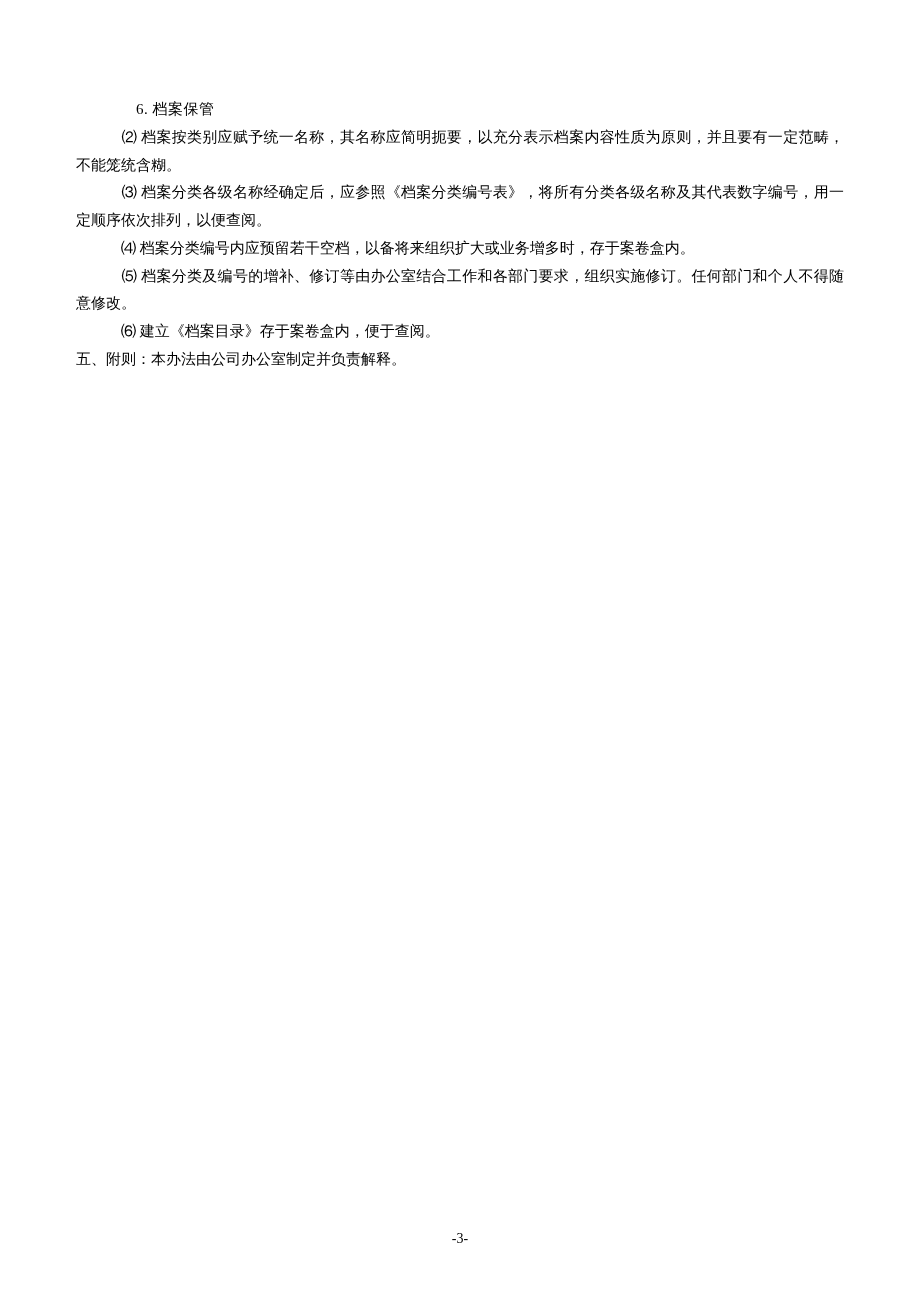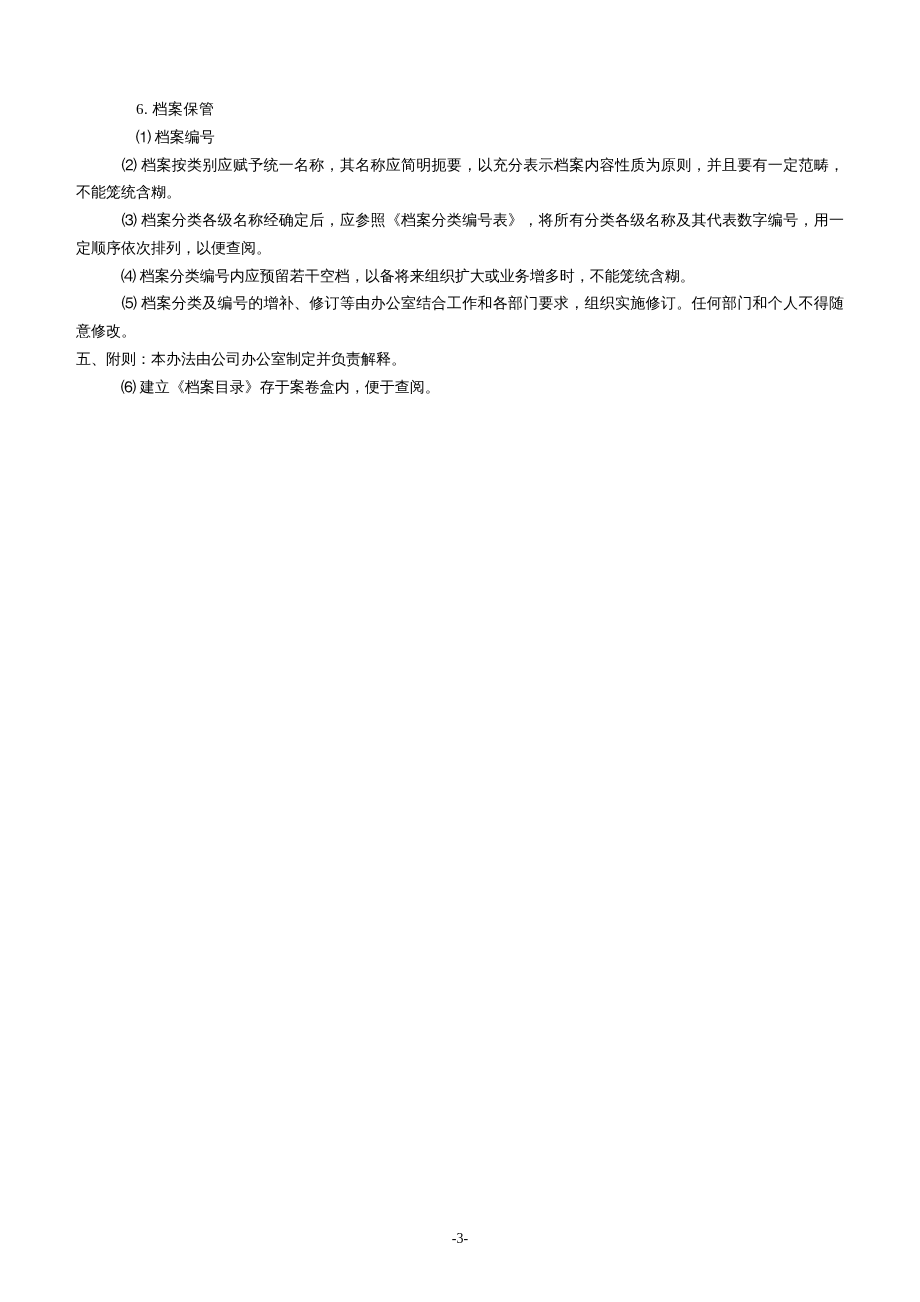--- a/index.html
+++ b/index.html
@@ -46,7 +46,6 @@
 
 <div class="page-content">
   <div class="indent-1 line-1">6.  档案保管</div>
-  <div class="indent-2">⑴ 档案编号</div>
   <div class="body-line">　　　⑵ 档案按类别应赋予统一名称，其名称应简明扼要，以充分表示档案内容性质为原则，并且要有一定范畴，不能笼统含糊。</div>
   <div class="body-line">　　　⑶ 档案分类各级名称经确定后，应参照《档案分类编号表》，将所有分类各级名称及其代表数字编号，用一定顺序依次排列，以便查阅。</div>
   <div class="body-line">　　　⑷ 档案分类编号内应预留若干空档，以备将来组织扩大或业务增多时，不能笼统含糊。</div>

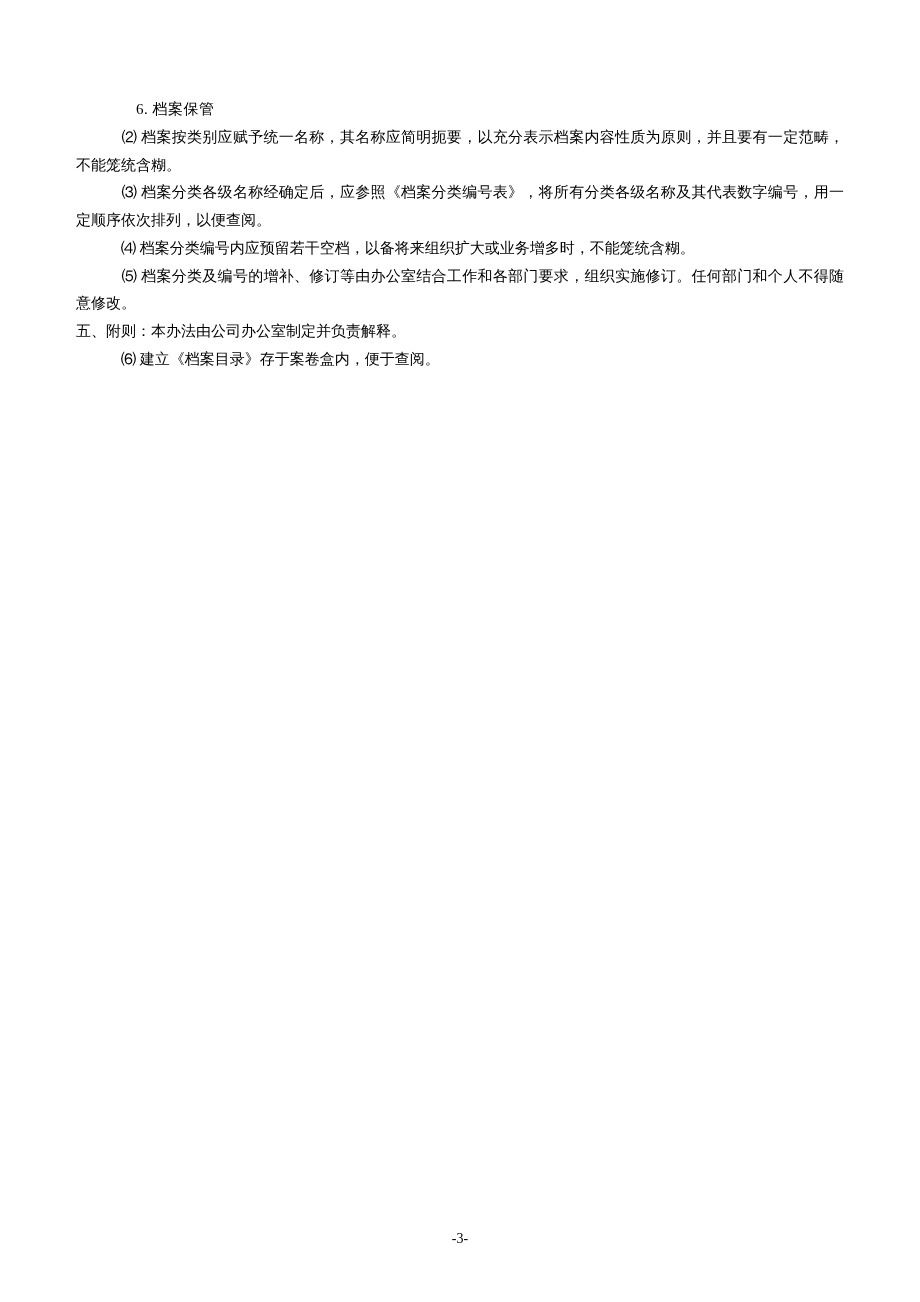--- a/index.html
+++ b/index.html
@@ -48,7 +48,7 @@
   <div class="indent-1 line-1">6.  档案保管</div>
   <div class="body-line">　　　⑵ 档案按类别应赋予统一名称，其名称应简明扼要，以充分表示档案内容性质为原则，并且要有一定范畴，不能笼统含糊。</div>
   <div class="body-line">　　　⑶ 档案分类各级名称经确定后，应参照《档案分类编号表》，将所有分类各级名称及其代表数字编号，用一定顺序依次排列，以便查阅。</div>
-  <div class="body-line">　　　⑷ 档案分类编号内应预留若干空档，以备将来组织扩大或业务增多时，不能笼统含糊。</div>
+  <div class="body-line">　　　⑷ 档案分类编号内应预留若干空档，以备将来组织扩大或业务增多时，存于案卷盒内。</div>
   <div class="body-line">　　　⑸ 档案分类及编号的增补、修订等由办公室结合工作和各部门要求，组织实施修订。任何部门和个人不得随意修改。</div>
   <div class="body-line">五、附则：本办法由公司办公室制定并负责解释。</div>
   <div class="body-line">　　　⑹ 建立《档案目录》存于案卷盒内，便于查阅。</div>

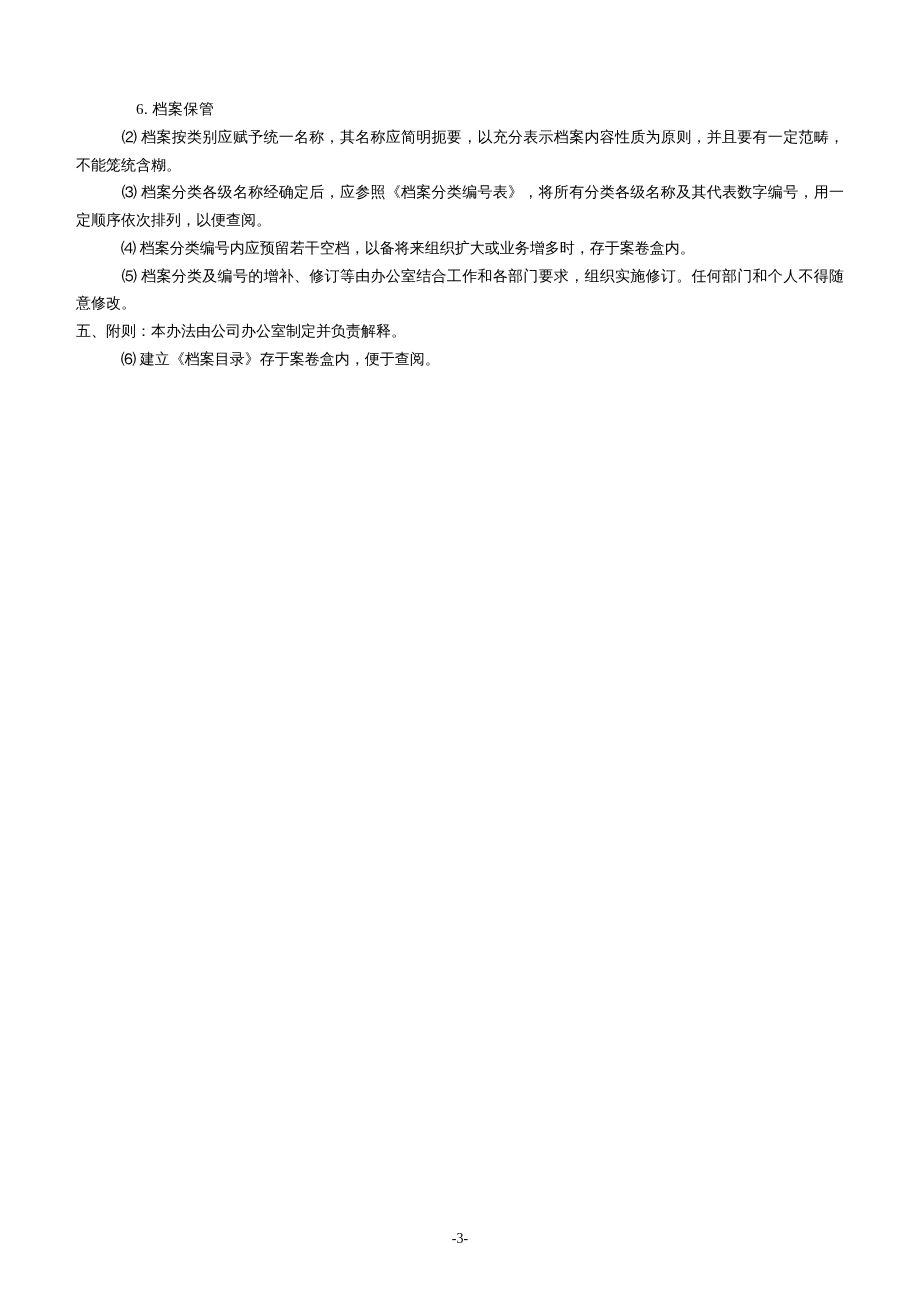--- a/index.html
+++ b/index.html
@@ -50,8 +50,8 @@
   <div class="body-line">　　　⑶ 档案分类各级名称经确定后，应参照《档案分类编号表》，将所有分类各级名称及其代表数字编号，用一定顺序依次排列，以便查阅。</div>
   <div class="body-line">　　　⑷ 档案分类编号内应预留若干空档，以备将来组织扩大或业务增多时，存于案卷盒内。</div>
   <div class="body-line">　　　⑸ 档案分类及编号的增补、修订等由办公室结合工作和各部门要求，组织实施修订。任何部门和个人不得随意修改。</div>
+  <div class="body-line">　　　⑹ 建立《档案目录》存于案卷盒内，便于查阅。</div>
   <div class="body-line">五、附则：本办法由公司办公室制定并负责解释。</div>
-  <div class="body-line">　　　⑹ 建立《档案目录》存于案卷盒内，便于查阅。</div>
 </div>
 
 <div class="page-number">-3-</div>

